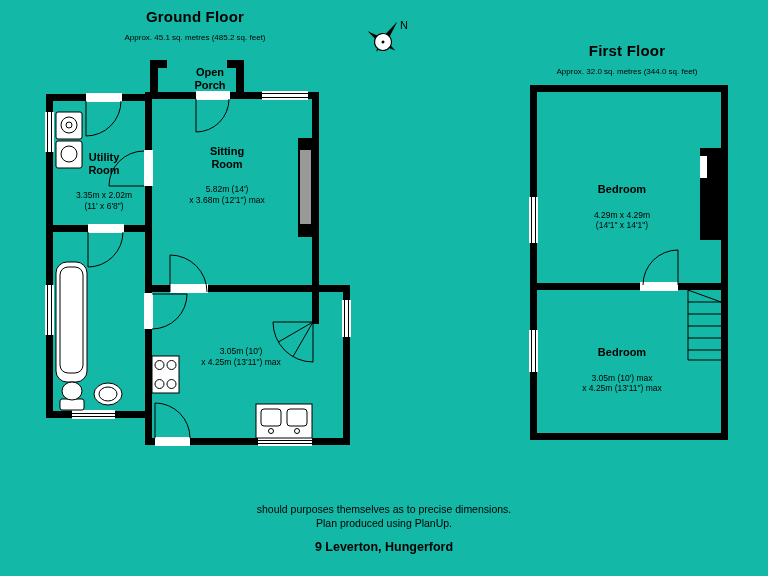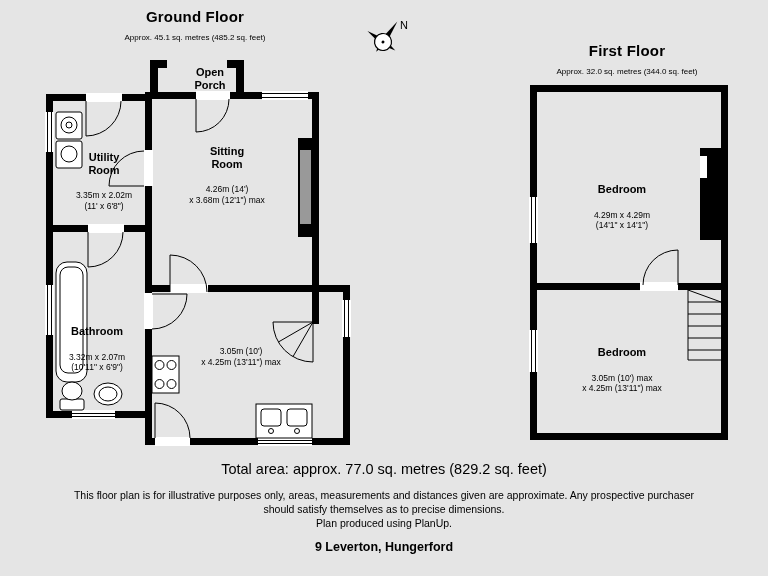--- a/index.html
+++ b/index.html
@@ -4,7 +4,7 @@
 <style>
   html,body{margin:0;padding:0;background:#fff;}
   body{font-family:"Liberation Sans",sans-serif;color:#000;}
-  #canvas{position:relative;width:768px;height:576px;background:#e5e5e5;overflow:hidden;}
+  #canvas{position:relative;width:768px;height:576px;background:#14b8a6;overflow:hidden;}
   .abs{position:absolute;}
   .center{text-align:center;}
   .floor-title{font-size:15px;font-weight:bold;letter-spacing:.2px;}

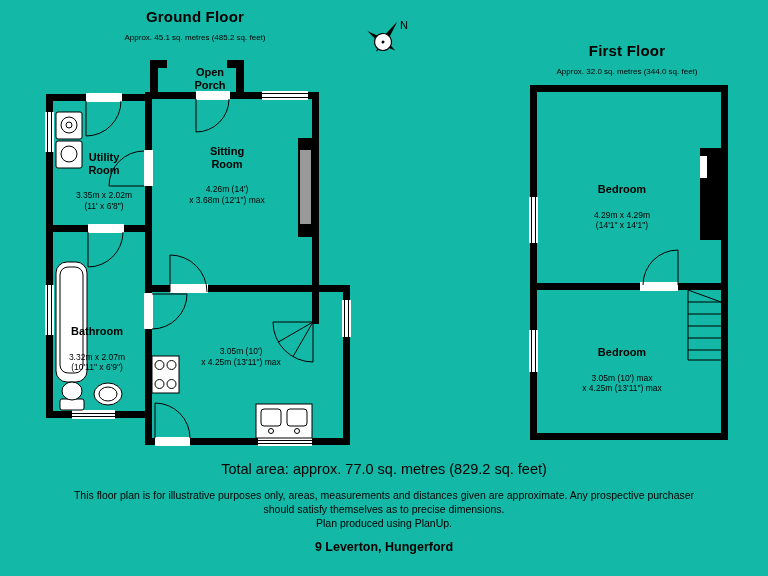--- a/index.html
+++ b/index.html
@@ -175,7 +175,7 @@
 
   <div class="room-label" style="left:167px;top:145px;width:120px">
     <div class="room-name" style="width:50px">Sitting Room</div>
-    <div class="room-dims first">4.26m (14')</div>
+    <div class="room-dims first">5.82m (14')</div>
     <div class="room-dims">x 3.68m (12'1") max</div>
   </div>
 

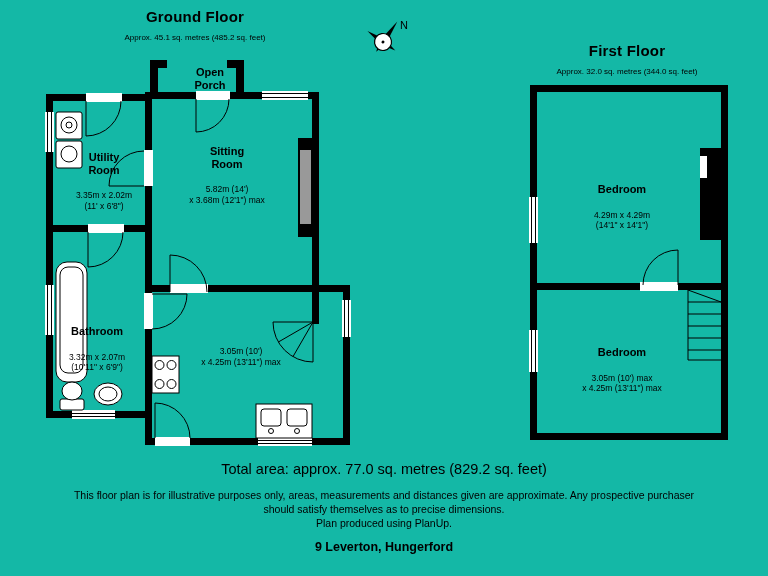--- a/index.html
+++ b/index.html
@@ -179,11 +179,6 @@
     <div class="room-dims">x 3.68m (12'1") max</div>
   </div>
 
-  <div class="room-label" style="left:37px;top:325px;width:120px">
-    <div class="room-name" style="width:90px">Bathroom</div>
-    <div class="room-dims first">3.32m x 2.07m</div>
-    <div class="room-dims">(10'11" x 6'9")</div>
-  </div>
 
   <div class="room-label" style="left:181px;top:332px;width:120px">
     <div class="room-dims first">3.05m (10')</div>

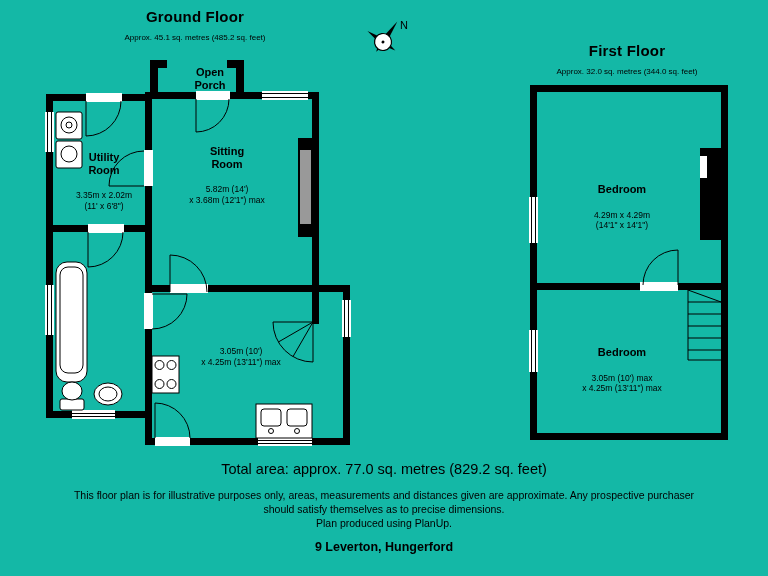--- a/index.html
+++ b/index.html
@@ -199,7 +199,6 @@
 
   <div class="abs north-label" style="left:400px;top:19px">N</div>
 
-  <div class="abs fullw total-area" style="top:461px">Total area: approx. 77.0 sq. metres (829.2 sq. feet)</div>
   <div class="abs fullw disclaimer" style="top:488px">This floor plan is for illustrative purposes only, areas, measurements and distances given are approximate. Any prospective purchaser</div>
   <div class="abs fullw disclaimer" style="top:502px">should satisfy themselves as to precise dimensions.</div>
   <div class="abs fullw produced" style="top:517px">Plan produced using PlanUp.</div>

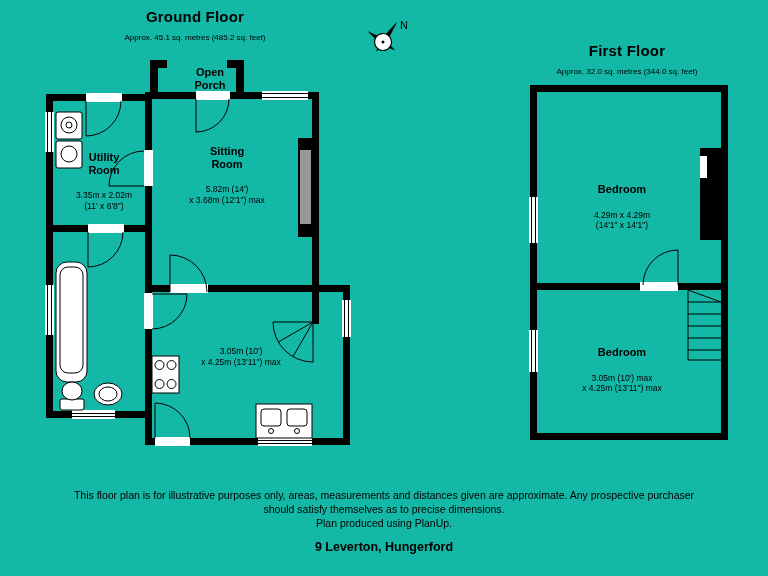--- a/index.html
+++ b/index.html
@@ -199,7 +199,6 @@
 
   <div class="abs north-label" style="left:400px;top:19px">N</div>
 
-  <div class="abs fullw disclaimer" style="top:488px">This floor plan is for illustrative purposes only, areas, measurements and distances given are approximate. Any prospective purchaser</div>
   <div class="abs fullw disclaimer" style="top:502px">should satisfy themselves as to precise dimensions.</div>
   <div class="abs fullw produced" style="top:517px">Plan produced using PlanUp.</div>
   <div class="abs fullw address" style="top:540px">9 Leverton, Hungerford</div>

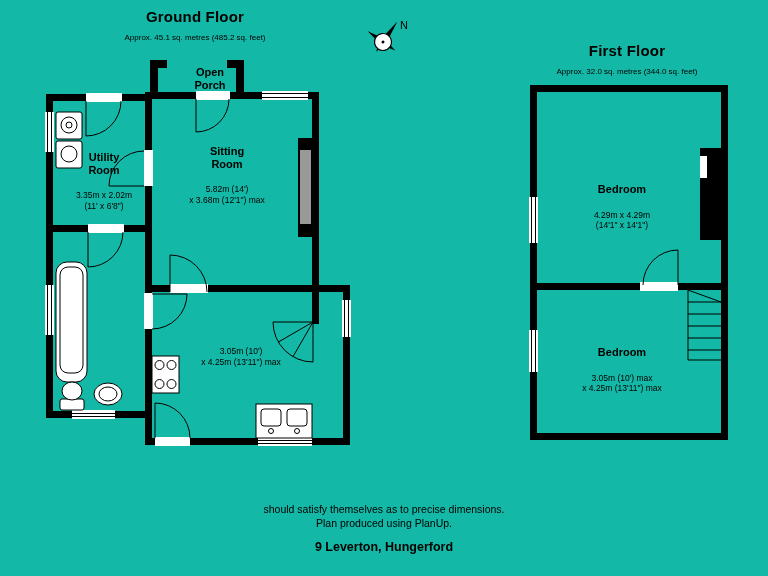--- a/index.html
+++ b/index.html
@@ -199,7 +199,7 @@
 
   <div class="abs north-label" style="left:400px;top:19px">N</div>
 
-  <div class="abs fullw disclaimer" style="top:502px">should satisfy themselves as to precise dimensions.</div>
+  <div class="abs fullw disclaimer" style="top:502px">should purposes themselves as to precise dimensions.</div>
   <div class="abs fullw produced" style="top:517px">Plan produced using PlanUp.</div>
   <div class="abs fullw address" style="top:540px">9 Leverton, Hungerford</div>
 

